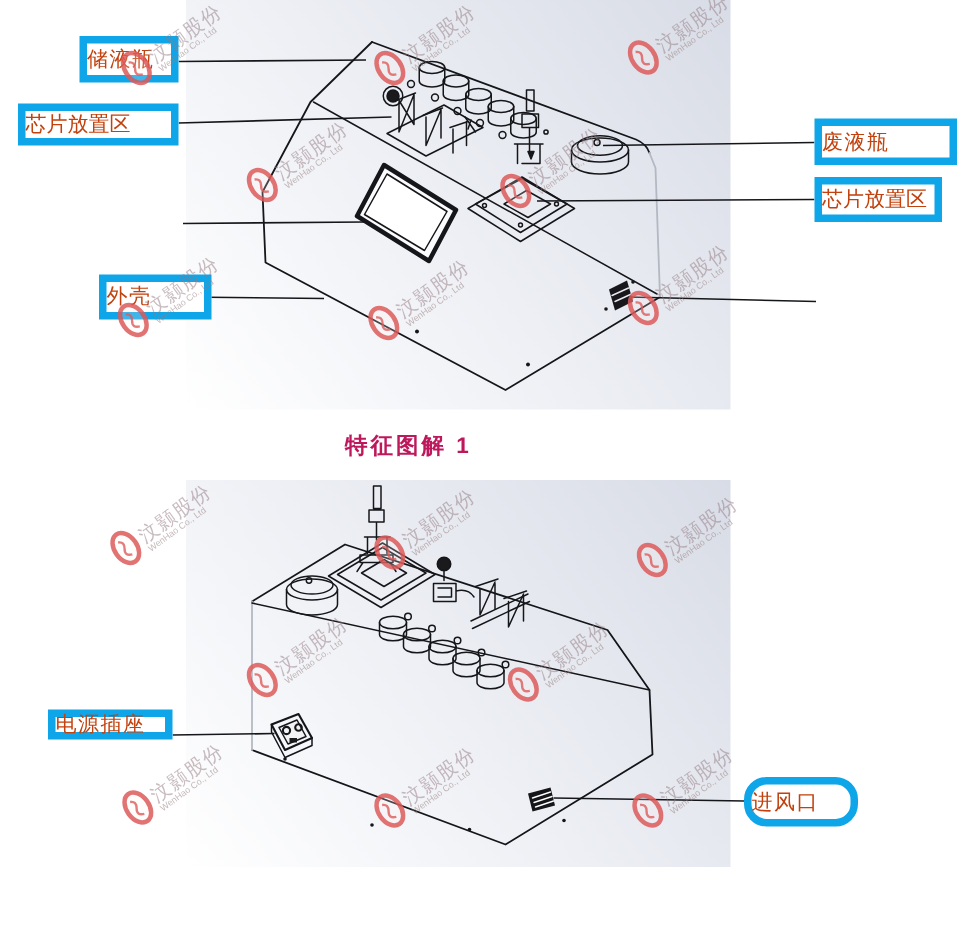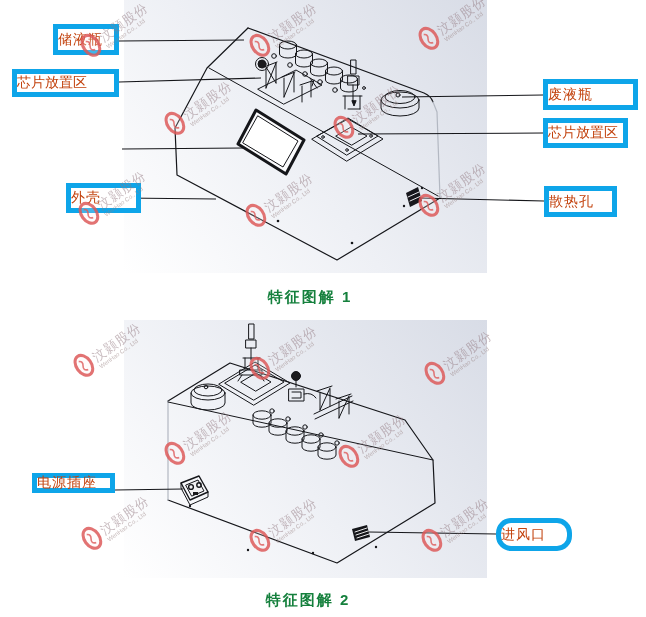--- a/index.html
+++ b/index.html
@@ -194,9 +194,6 @@
   <div class="label-box" style="left:543px;top:118px;width:85px;height:30px;letter-spacing:0;">
       <span>芯片放置区</span>
     </div>
-  <div class="label-box" style="left:544px;top:186px;width:73px;height:31px;">
-      <span>散热孔</span>
-    </div>
 
   <div class="label-box" style="left:32px;top:473px;width:83px;height:20px;">
       <span>电源插座</span>

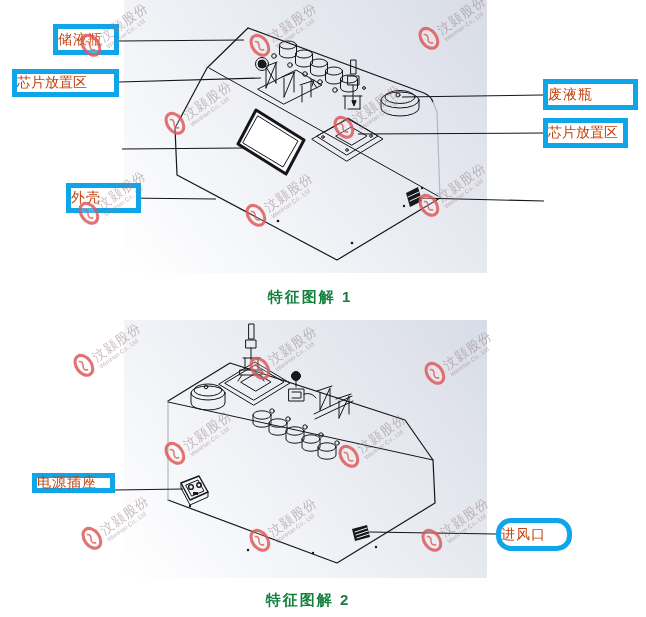--- a/index.html
+++ b/index.html
@@ -12,8 +12,8 @@
   .label-box{position:absolute;z-index:4;background:#ffffff;border:5px solid #0ea5e9;
              display:flex;align-items:center;justify-content:flex-start;
              font-size:14px;color:#c2410c;letter-spacing:1px;box-sizing:border-box;}
-  .caption{position:absolute;z-index:4;font-weight:bold;font-size:15px;color:#15803d;
-           text-align:center;letter-spacing:2px;}
+  .caption{position:absolute;z-index:4;font-weight:bold;font-size:15px;color:#be185d;
+           letter-spacing:2px;}
   .wm{position:absolute;z-index:6;pointer-events:none;}
   .wm-rot{display:flex;align-items:flex-end;gap:2px;transform:rotate(-36deg);
           transform-origin:10px 20px;}

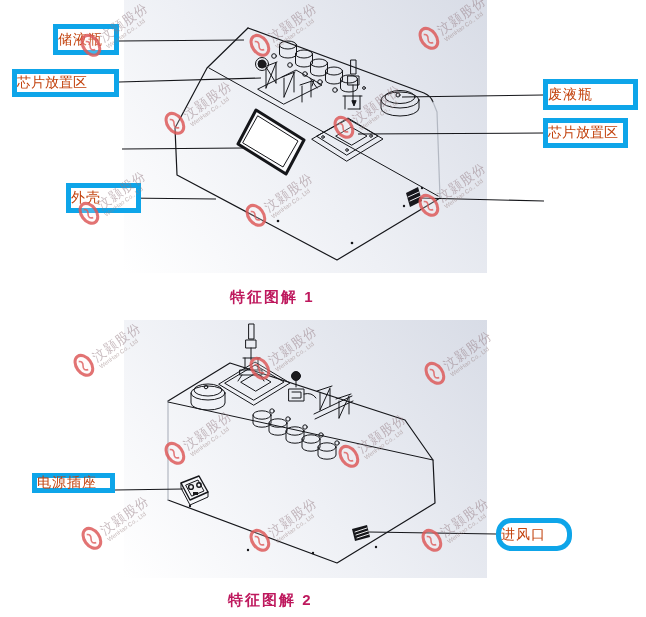--- a/index.html
+++ b/index.html
@@ -203,7 +203,6 @@
     </div>
 
   <div class="caption" style="left:230px;top:288px;width:160px;">特征图解 1</div>
-  <div class="caption" style="left:228px;top:591px;width:160px;">特征图解 2</div>
 
   <div id="wm-layer">
       <div class="wm" style="left: 85px; top: 31px;">

